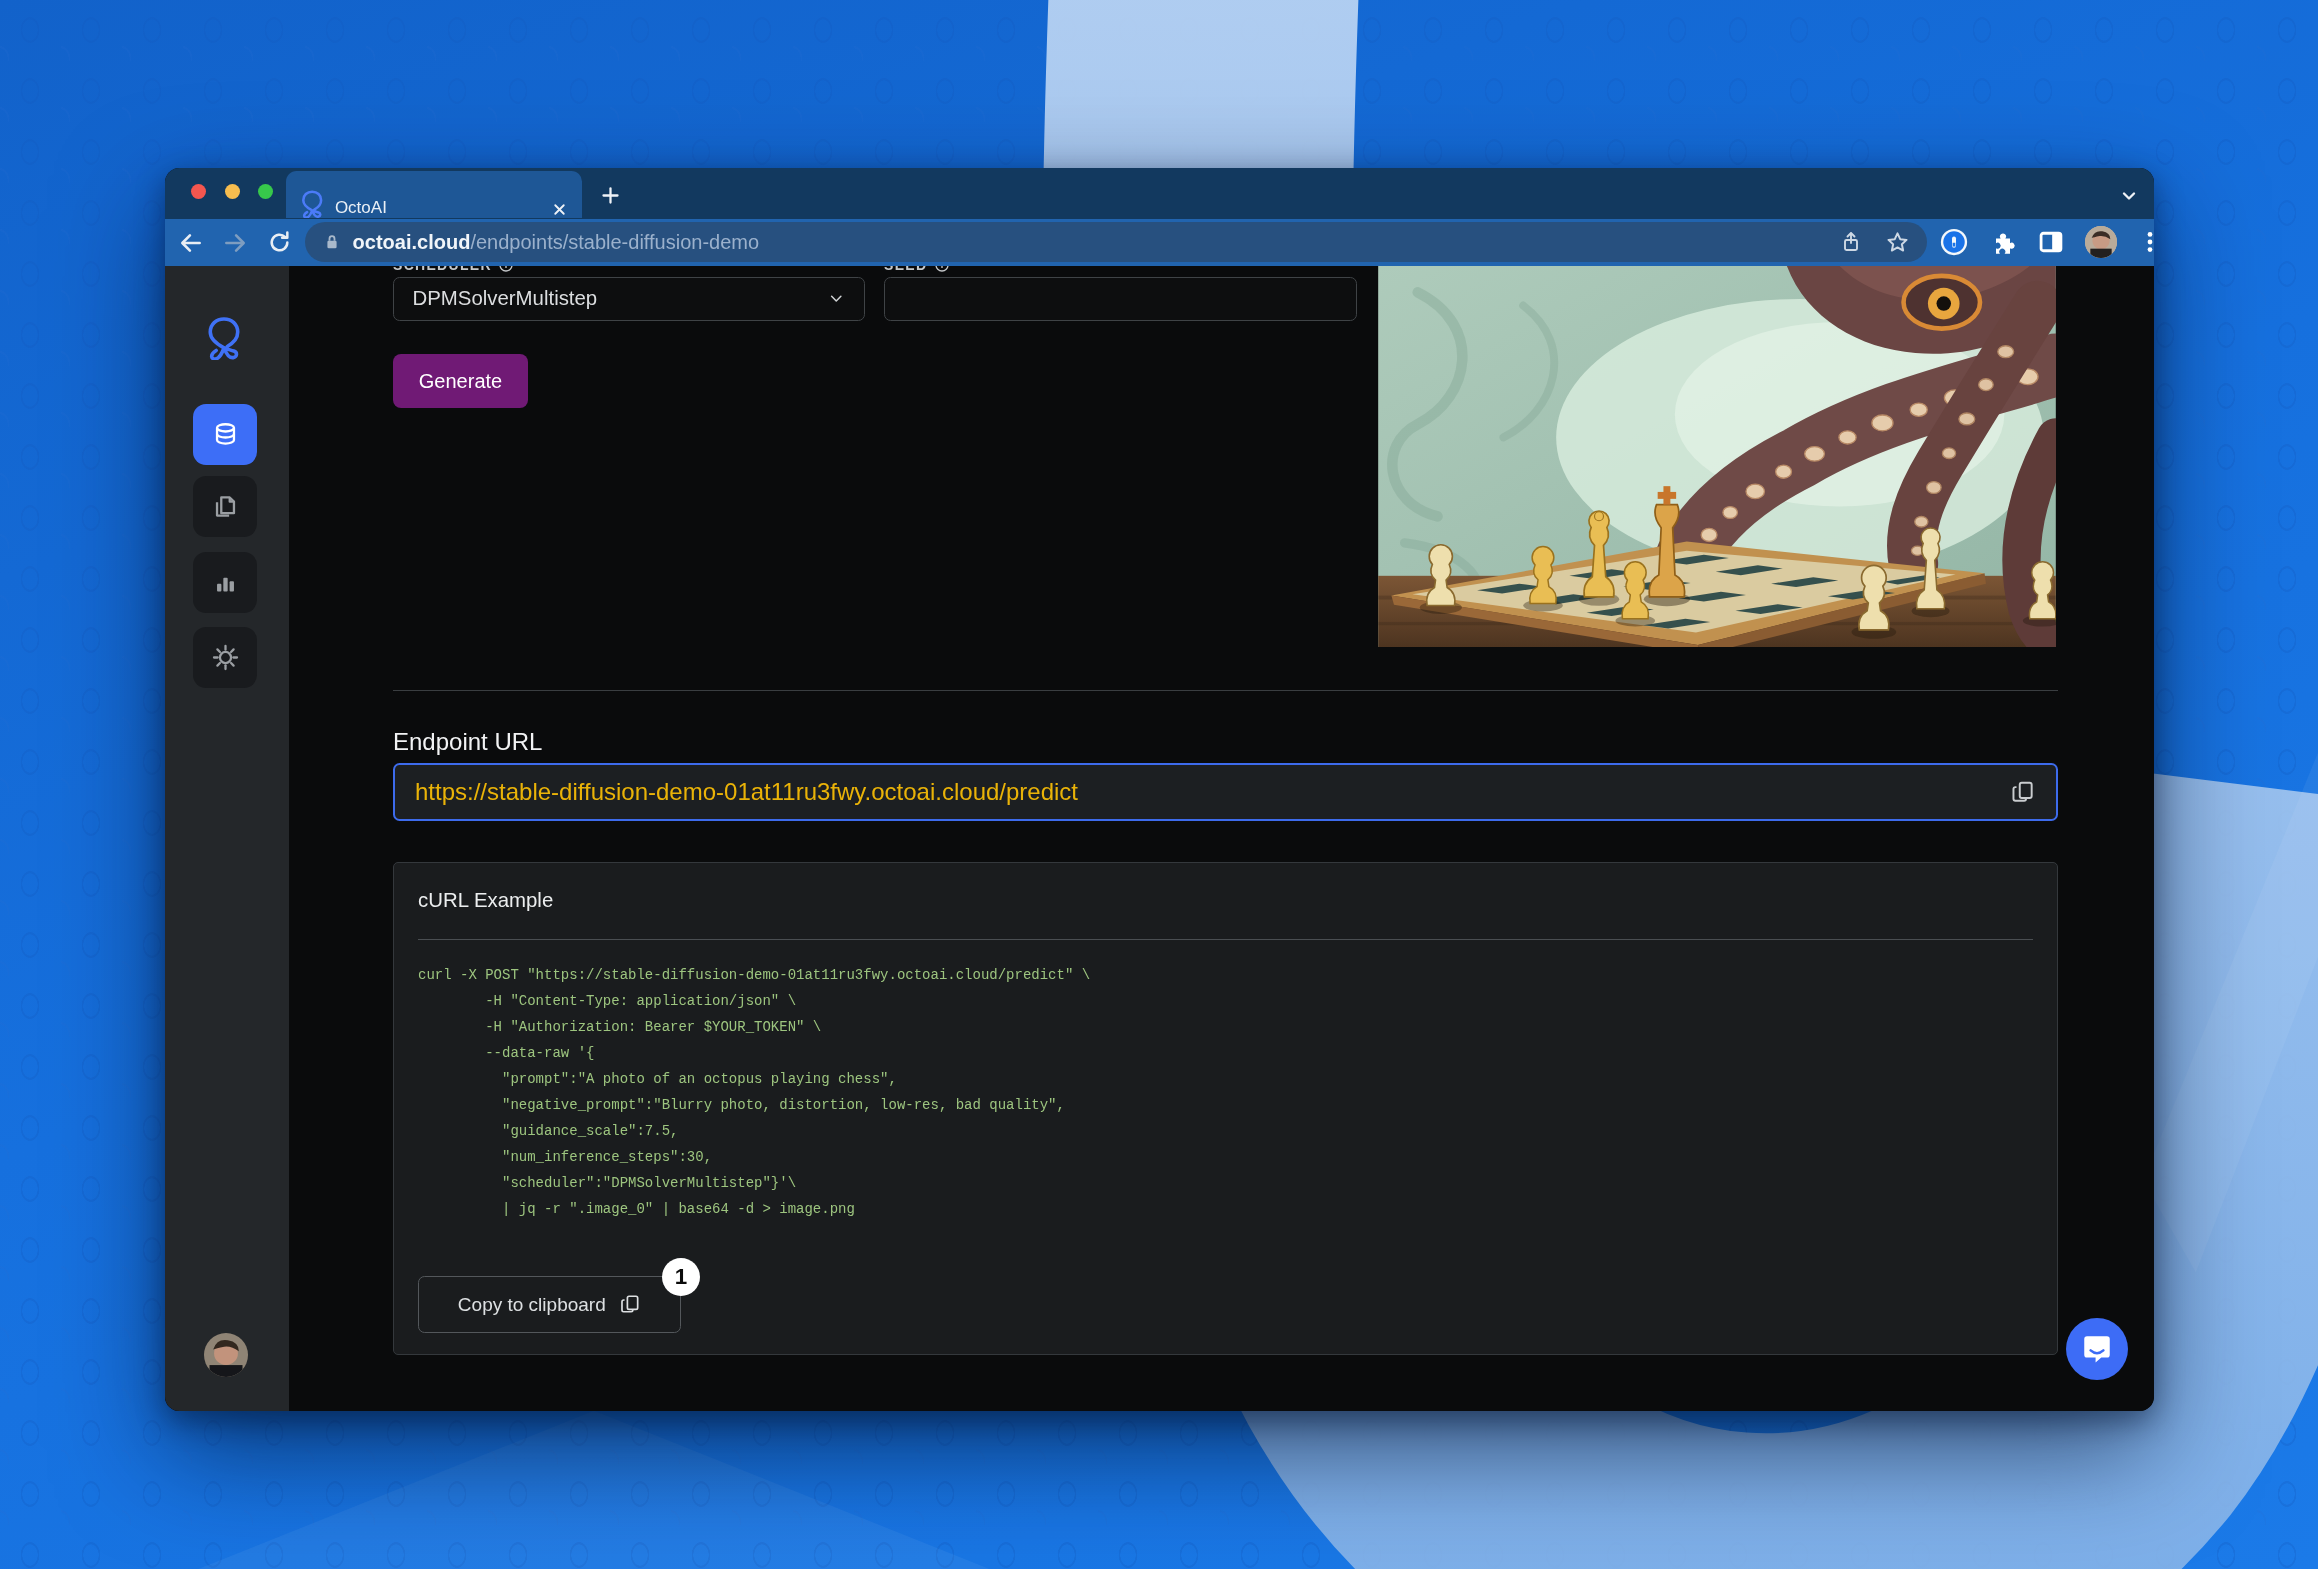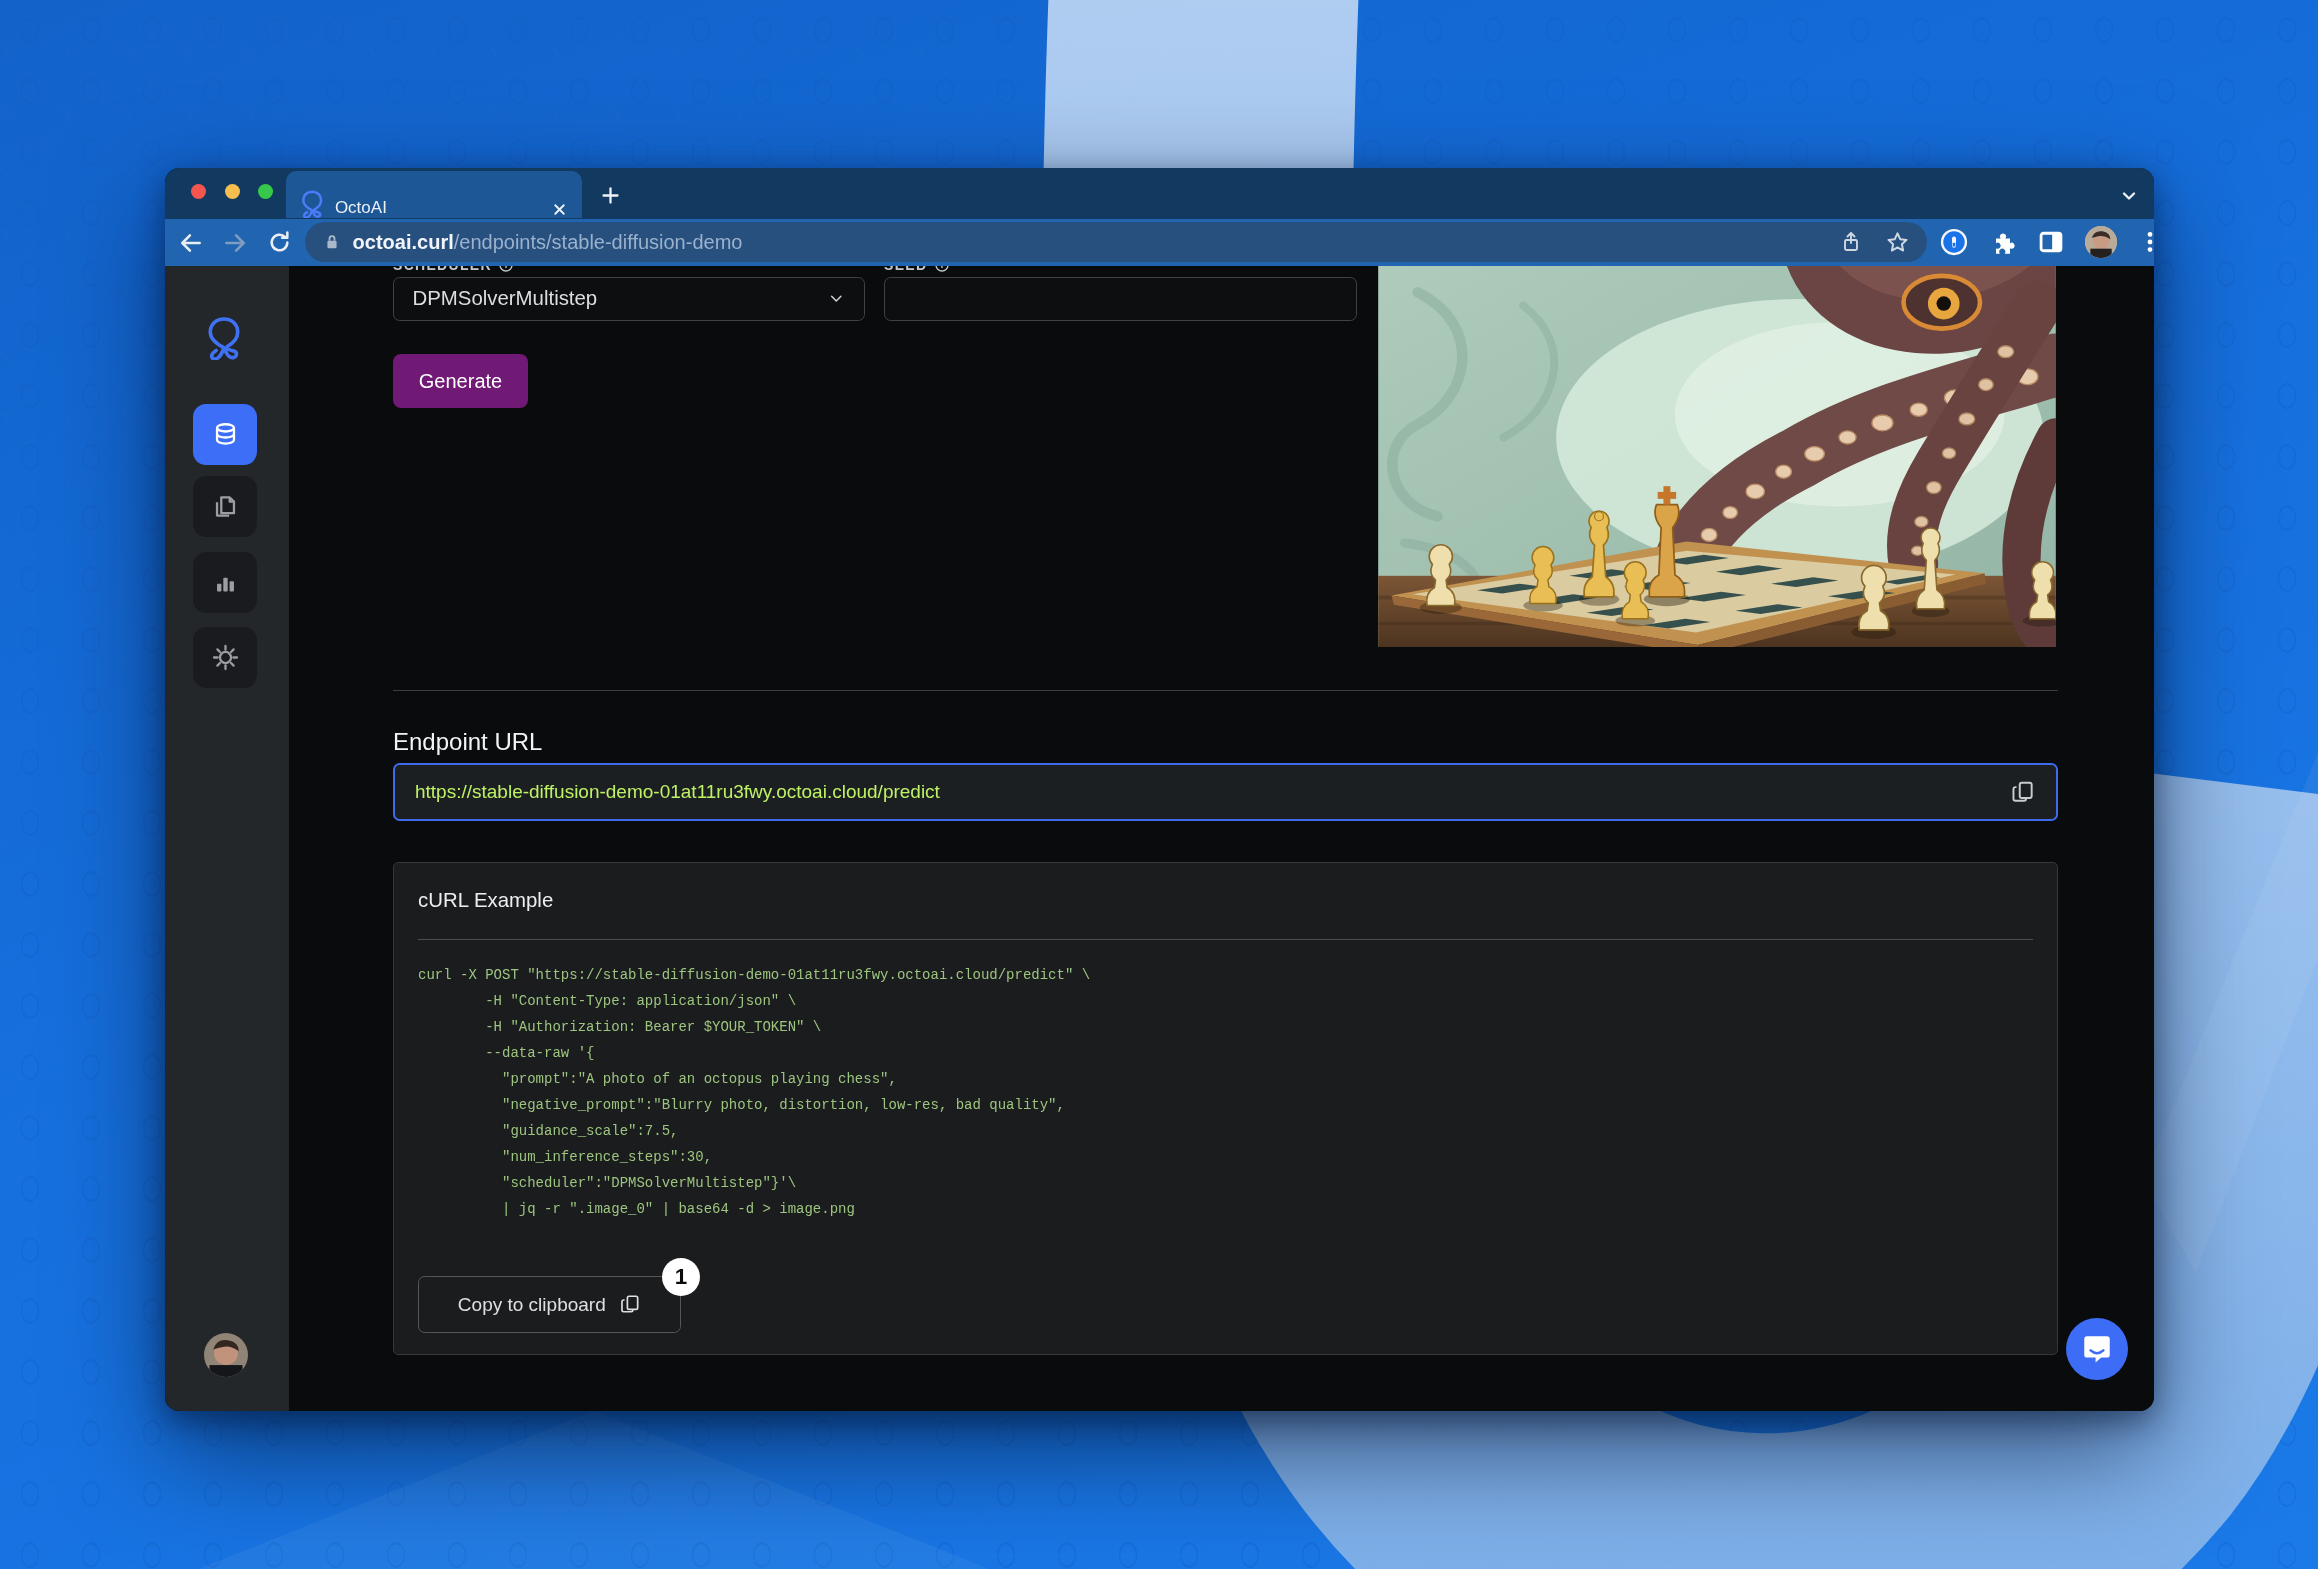--- a/index.html
+++ b/index.html
@@ -151,7 +151,7 @@
             <path d="M9,10.5 v-2.5 a3,3 0 0 1 6,0 v2.5" fill="none" stroke="#a9b9cb" stroke-width="2.2"></path>
           </svg>
         </span>
-        <span class="urltext"><span class="url-domain">octoai.curl</span><span class="url-path">/endpoints/stable-diffusion-demo</span></span>
+        <span class="urltext"><span class="url-domain">octoai.cloud</span><span class="url-path">/endpoints/stable-diffusion-demo</span></span>
         <span class="pill-icons">
           <span>
             <svg width="24" height="24" viewBox="0 0 24 24" fill="none" stroke="#cdd8e4" stroke-width="1.9" stroke-linecap="round" stroke-linejoin="round">

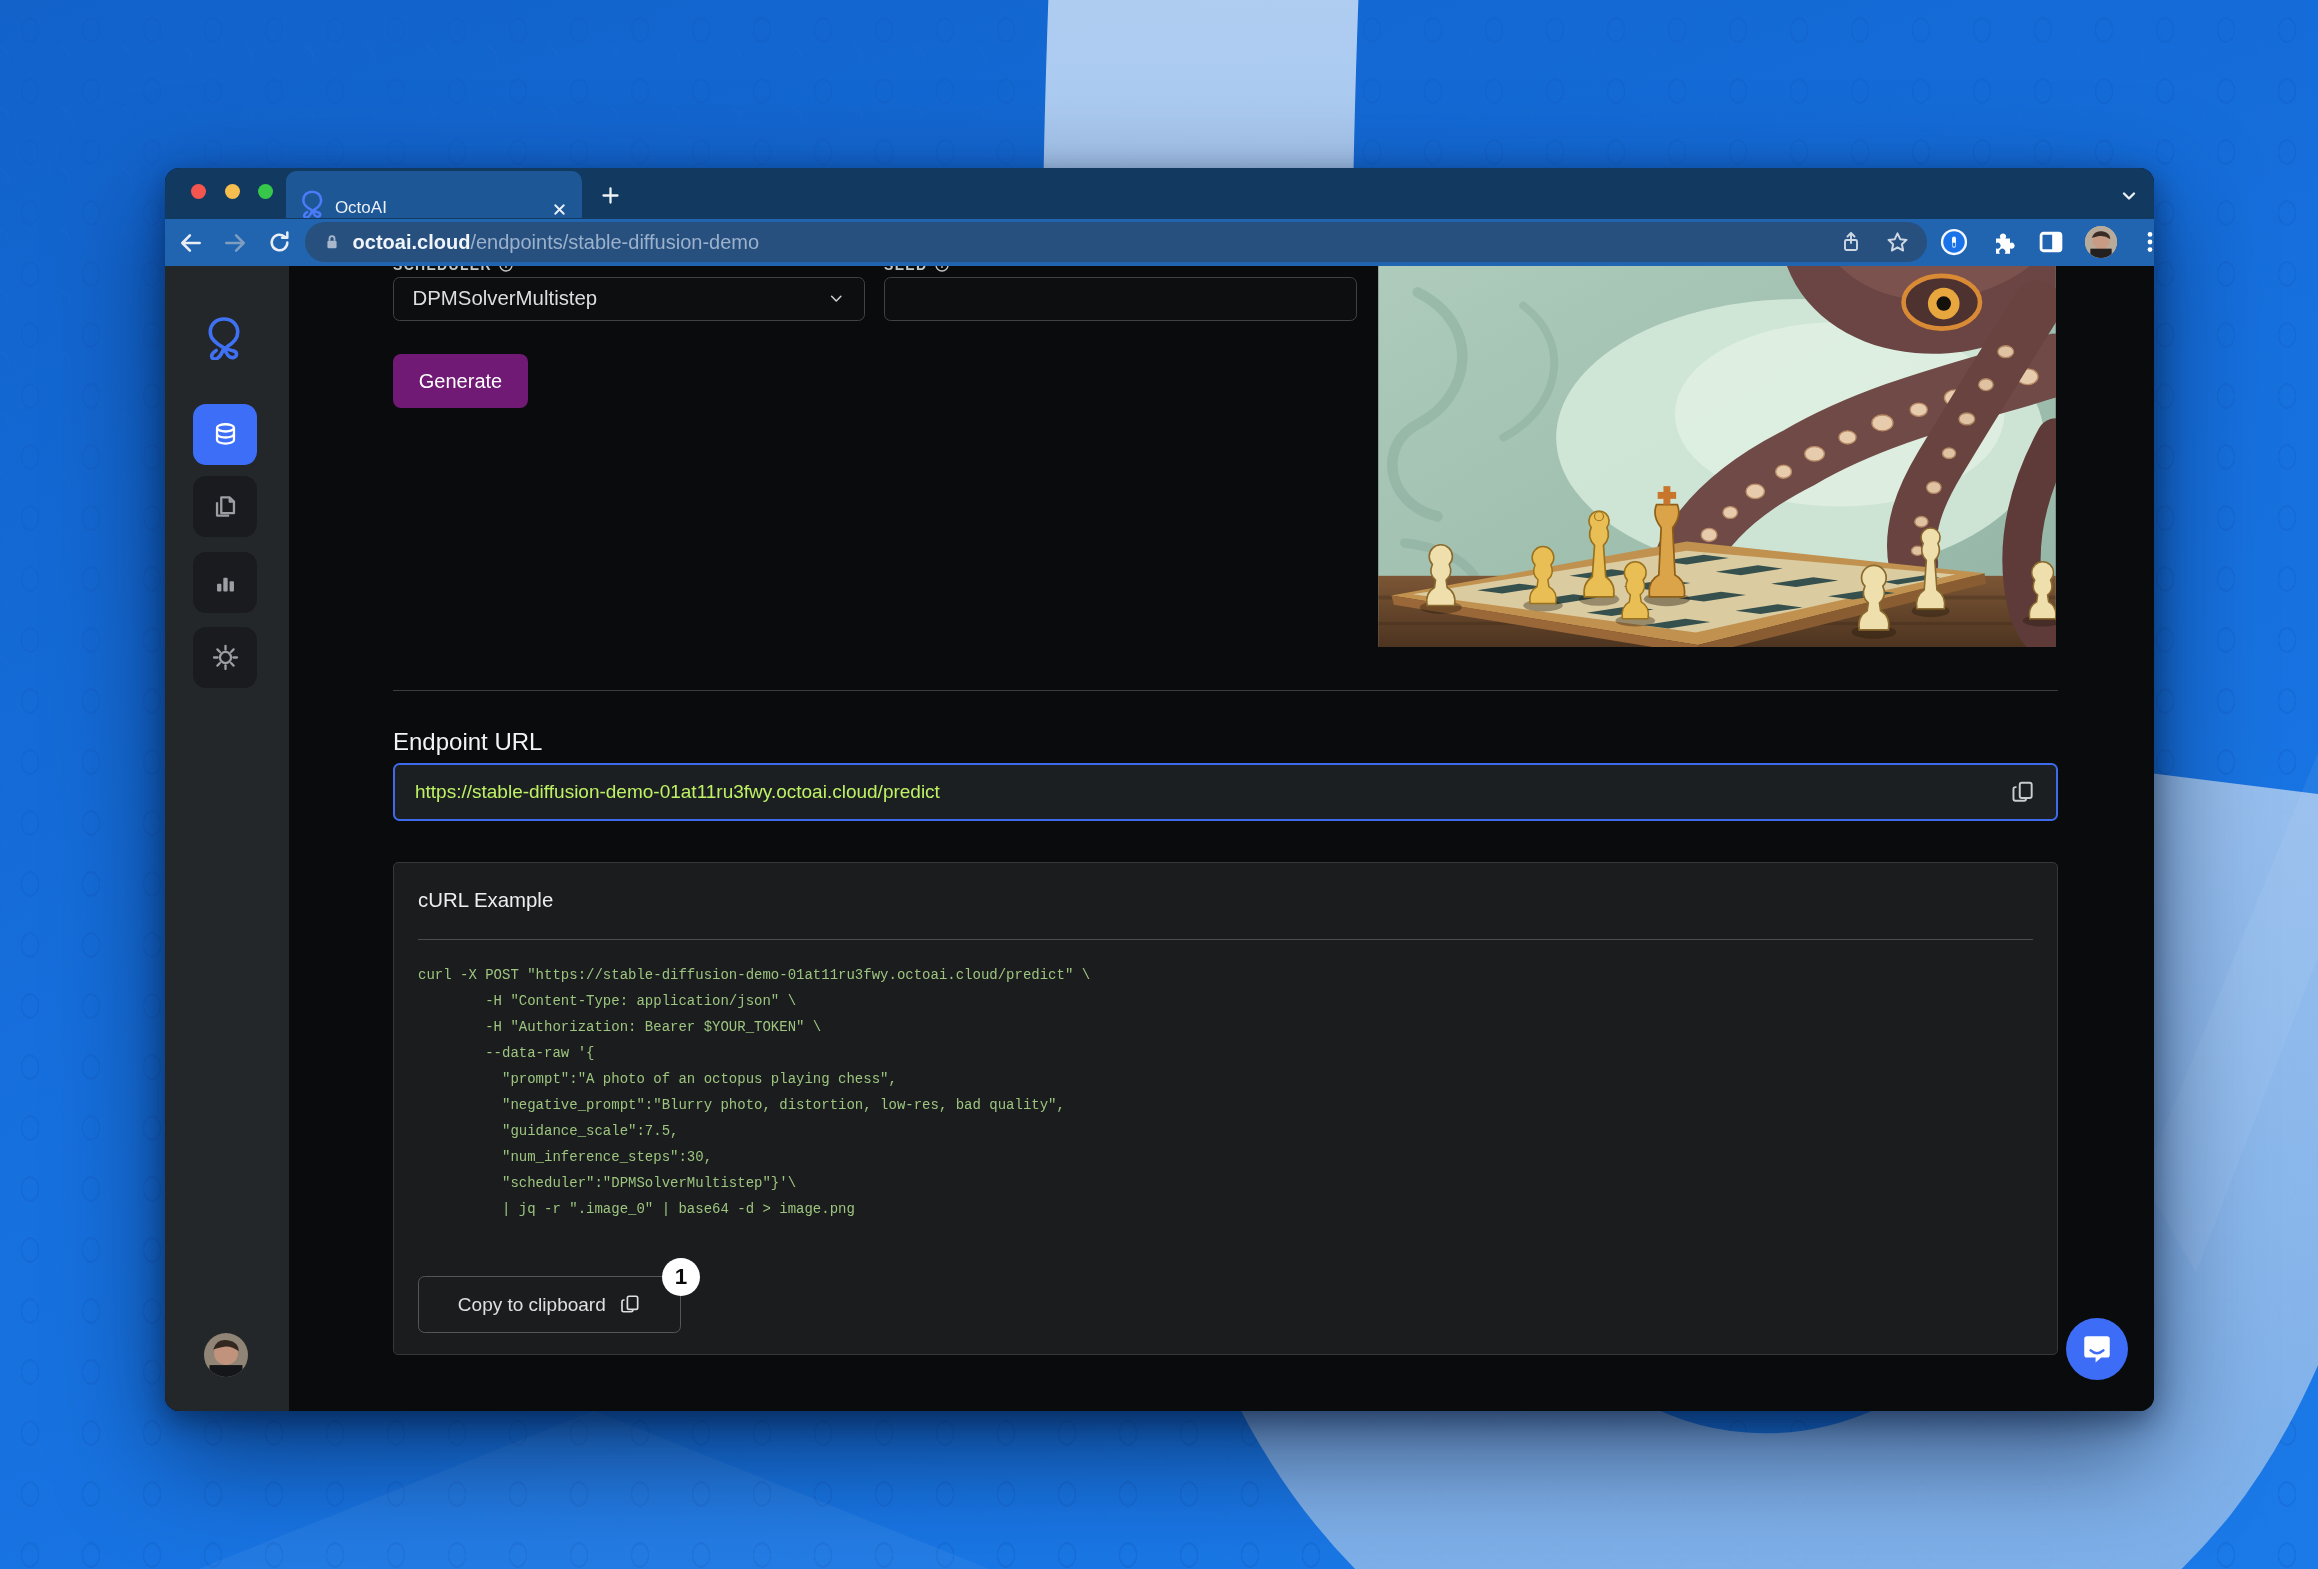--- a/index.html
+++ b/index.html
@@ -57,7 +57,7 @@
   .ep-heading{position:absolute;left:104px;top:462px;font-size:24px;color:#f2f3f4;}
   .ep-input{position:absolute;left:104px;top:497px;width:1665px;height:58px;border:2px solid #3d6bec;
     border-radius:6.6px;background:#1c1f22;display:flex;align-items:center;padding:0 20px;}
-  .ep-url{color:#bef264;font-size:19px;flex:1;}
+  .ep-url{color:#eab308;font-size:24px;flex:1;}
   .card{position:absolute;left:104px;top:596px;width:1665px;height:493px;background:#1a1c1e;
     border:1.3px solid #34383c;border-radius:5px;}
   .card-title{position:absolute;left:24px;top:26px;font-size:20.4px;color:#eceeef;}

